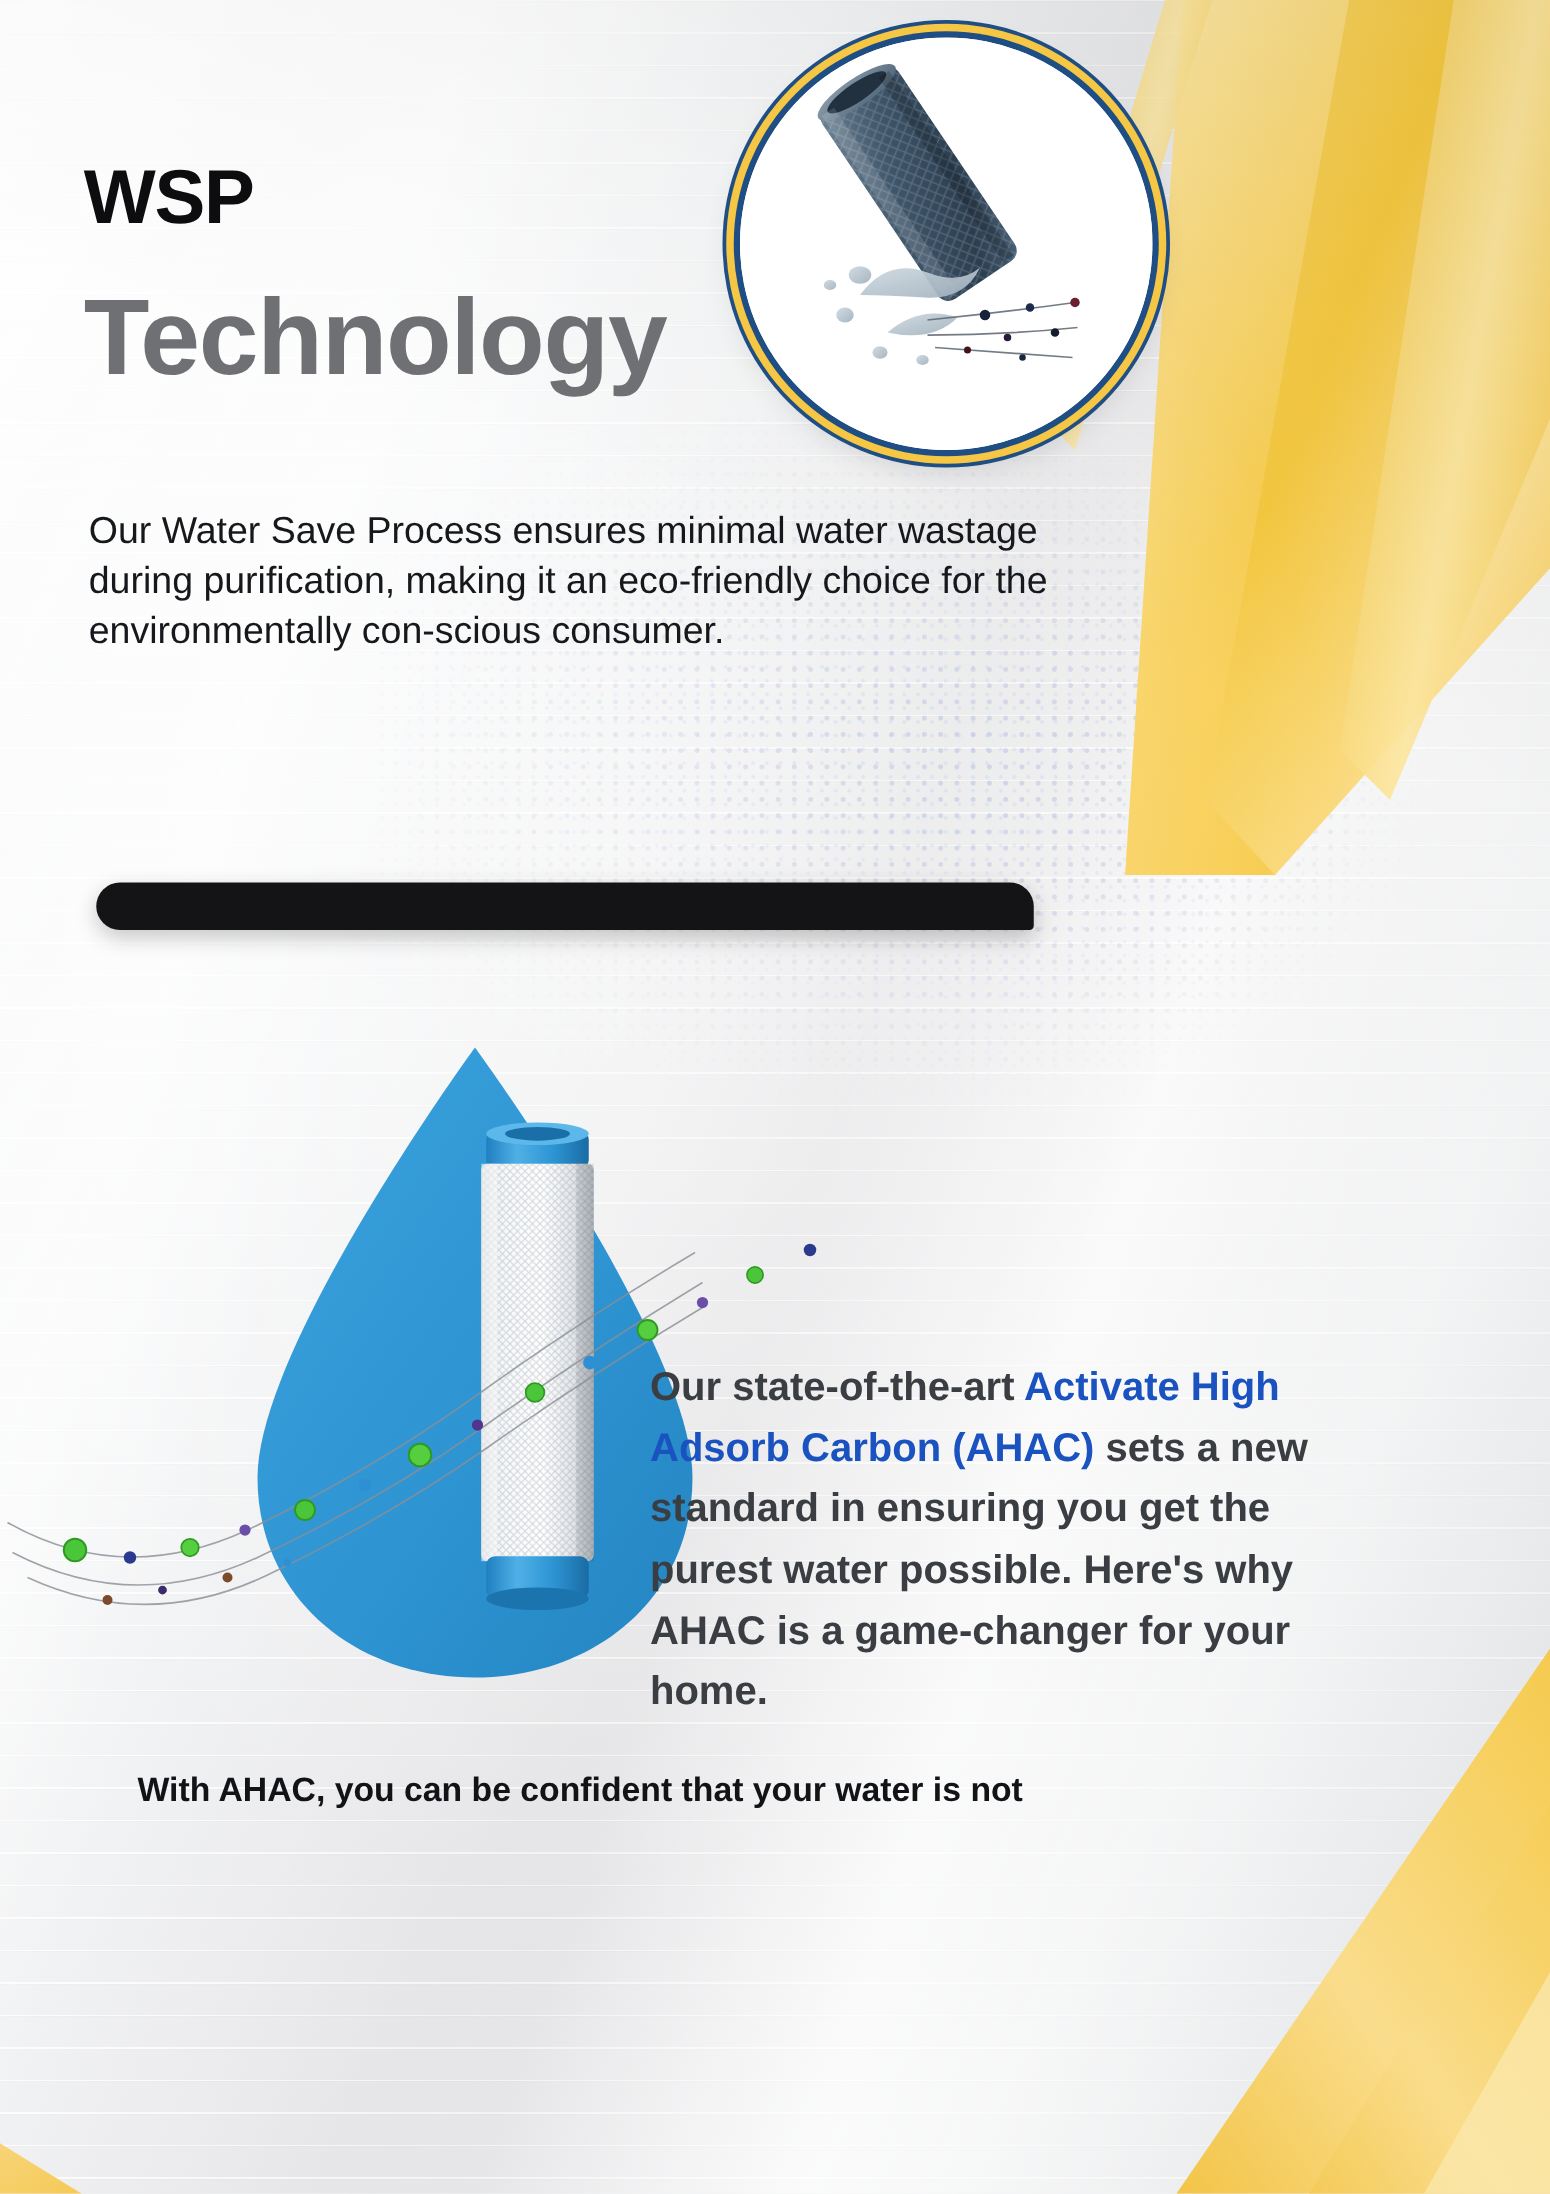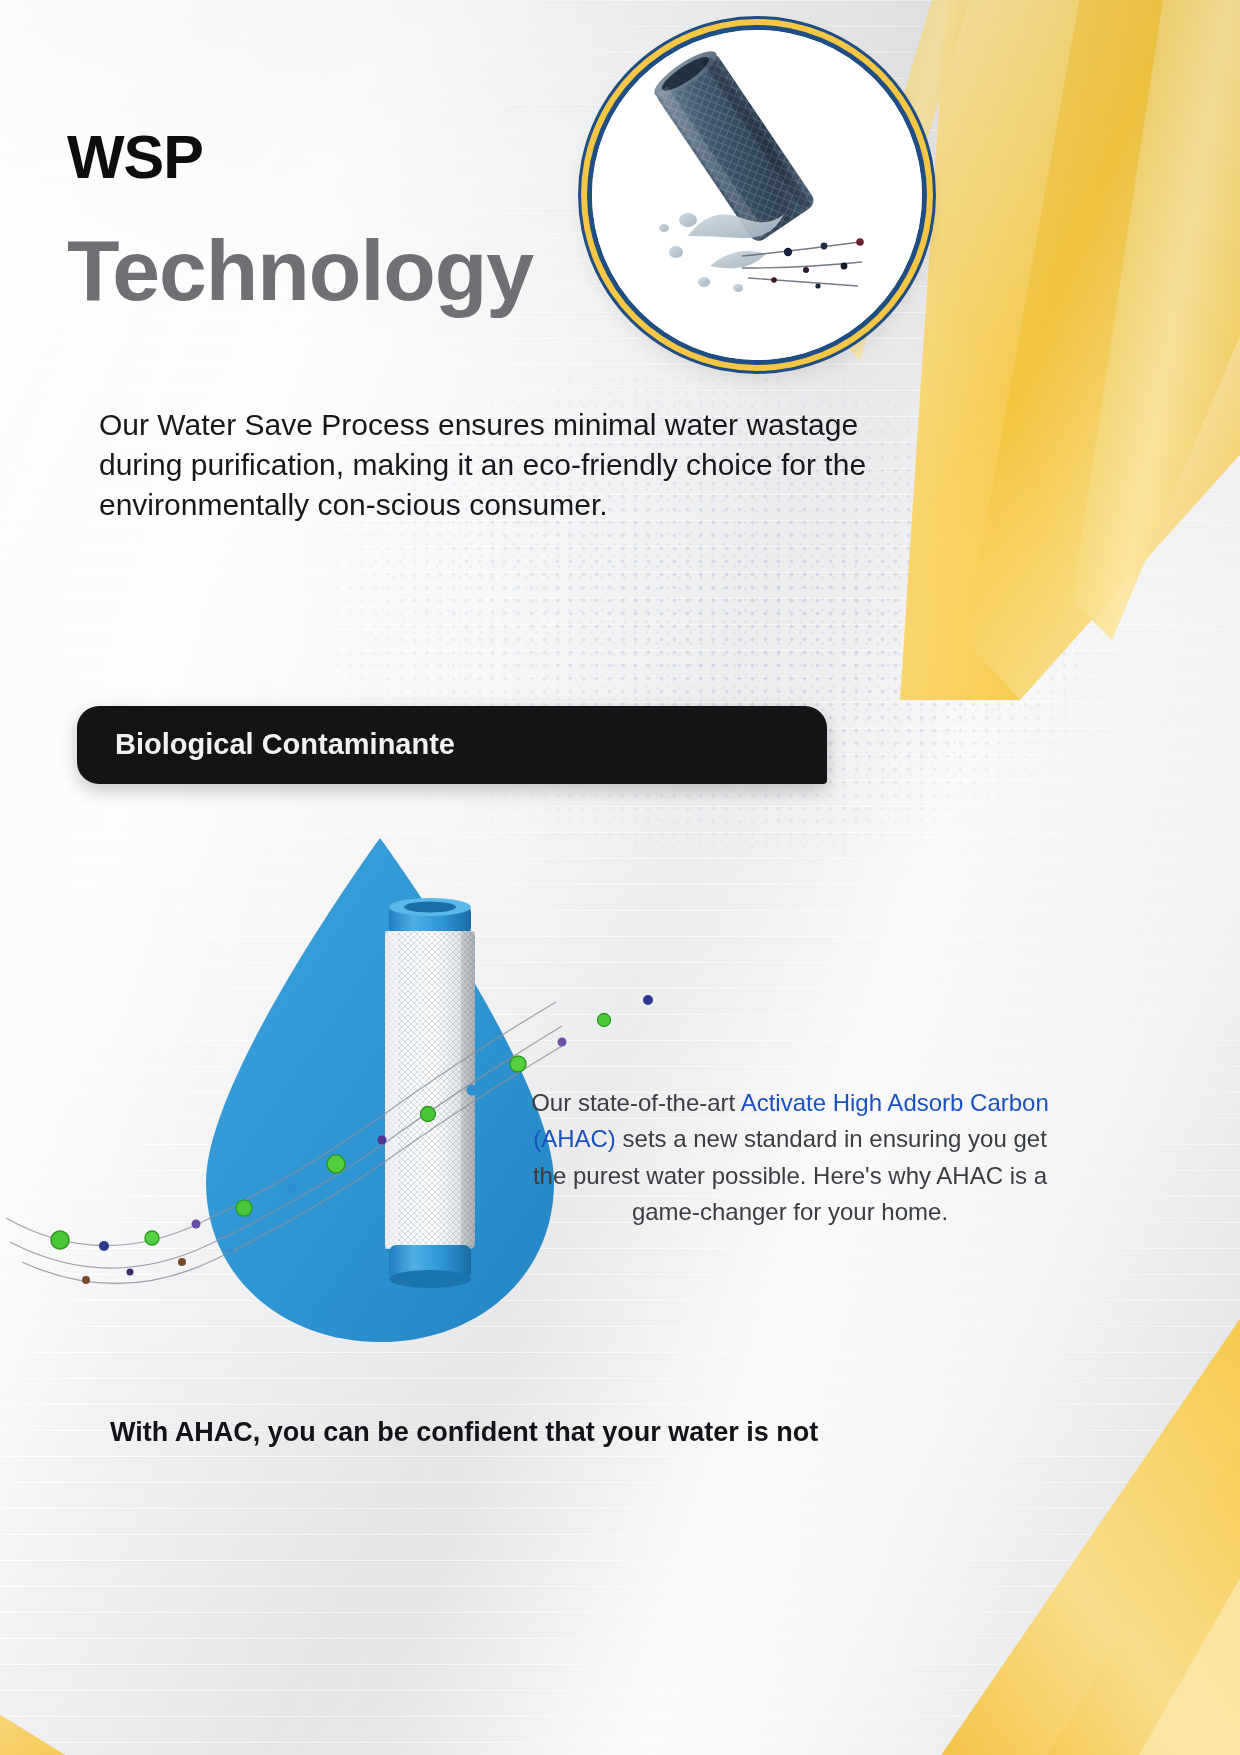--- a/index.html
+++ b/index.html
@@ -95,7 +95,7 @@
   }
   .para-wsp{
     position:absolute;left:71px;top:405px;width:800px;
-    font-size:30px;line-height:1.33;font-weight:500;color:#16181b;margin-left:28px;
+    font-size:30px;line-height:1.33;font-weight:500;color:#16181b;
   }
 
   .h-ahac{

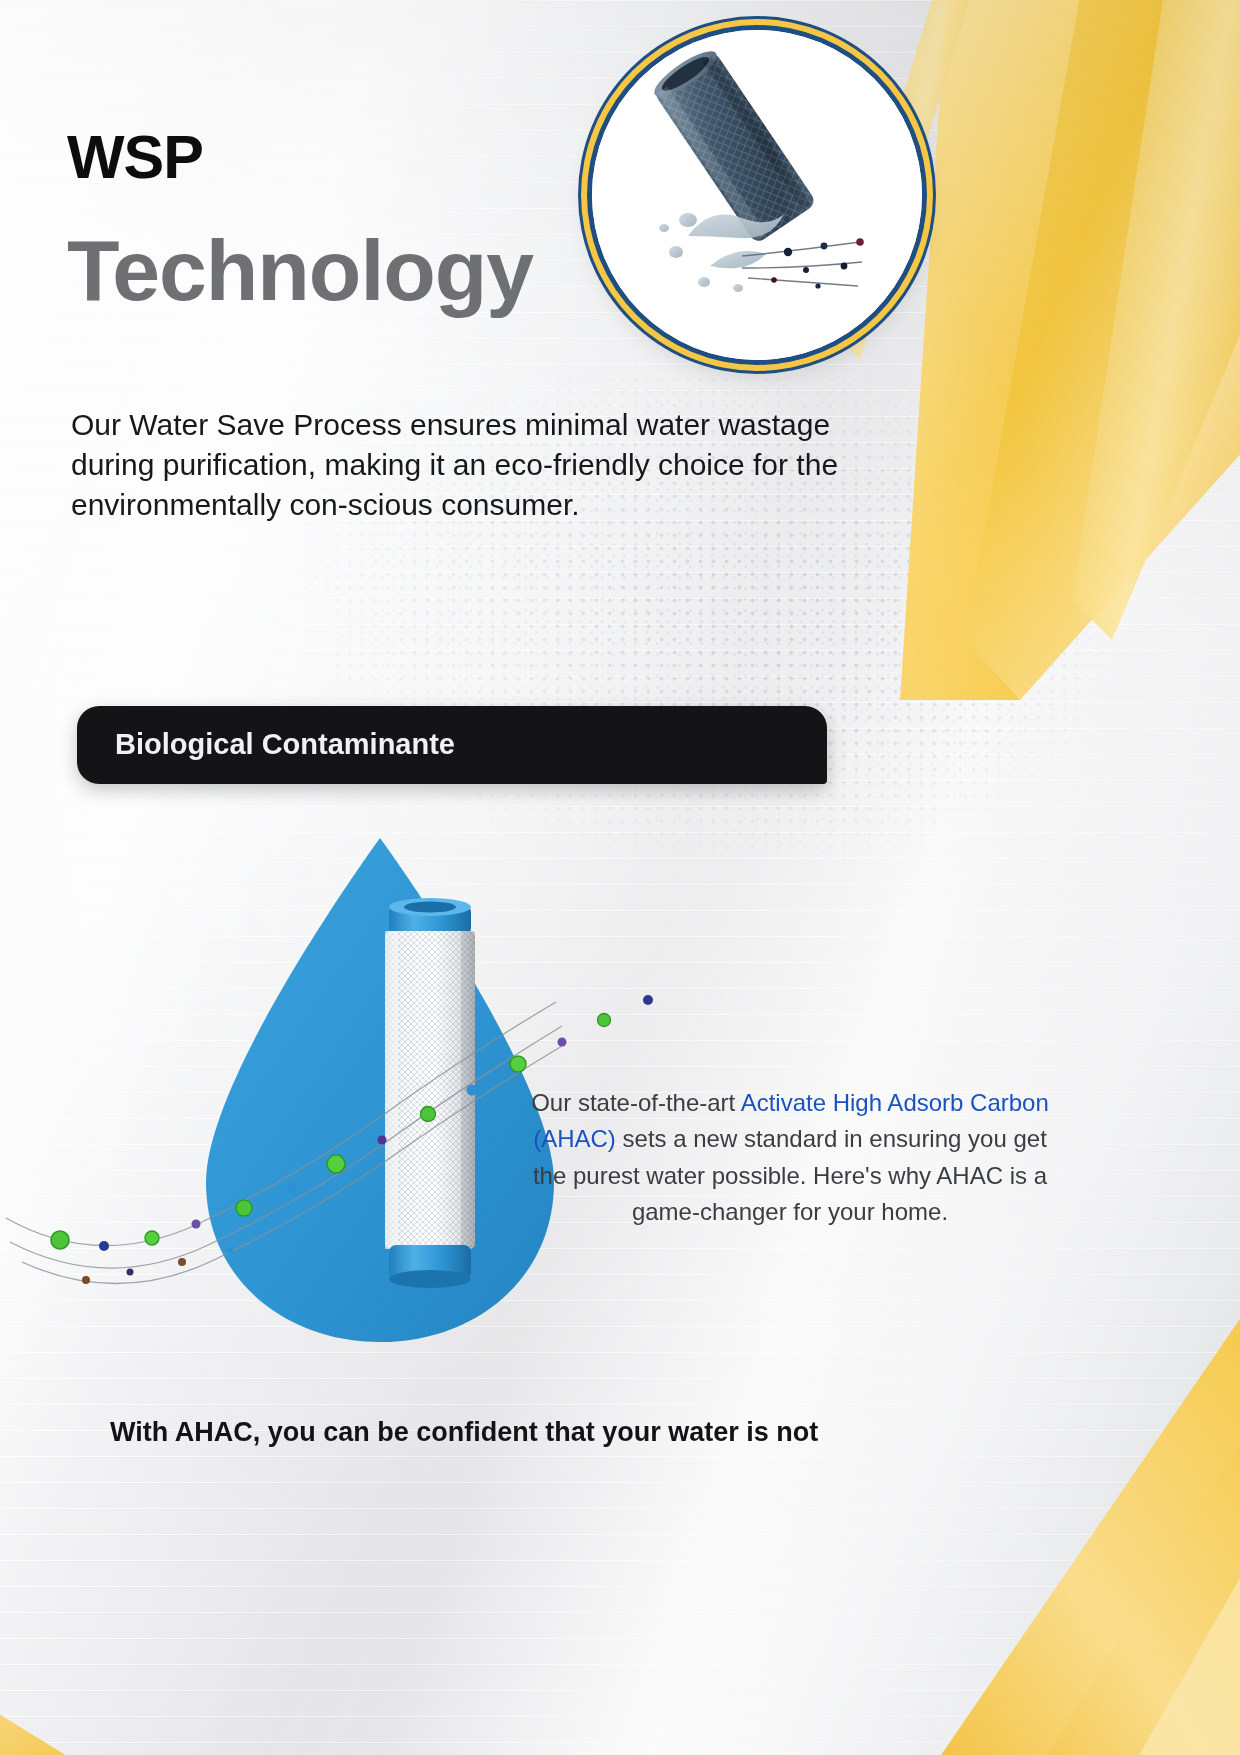--- a/index.html
+++ b/index.html
@@ -270,7 +270,6 @@
 
 
   <div class="banner">
-    <div class="banner-text">Biological Contaminante</div>
   </div>
 
   <div class="drop-wrap">

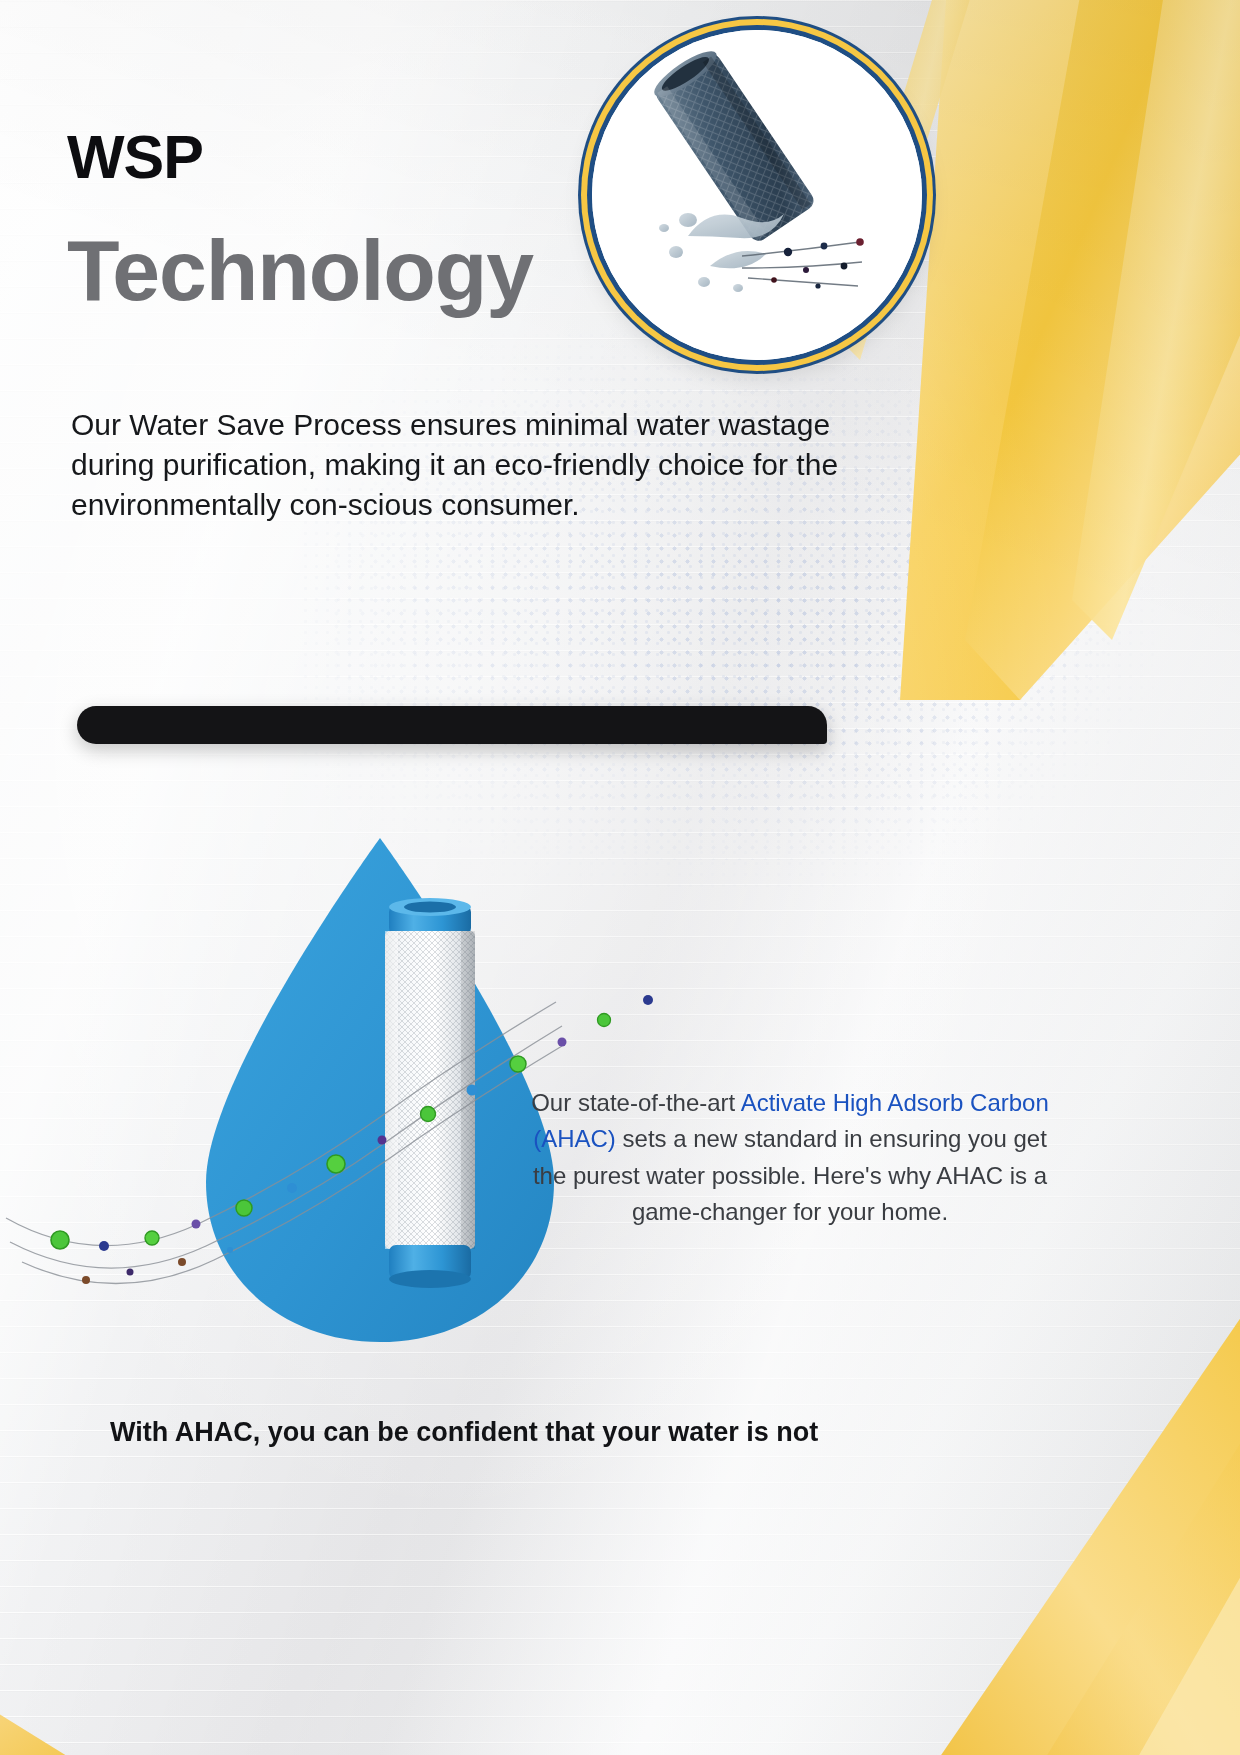--- a/index.html
+++ b/index.html
@@ -128,7 +128,7 @@
 
   .para-ahac{
     position:absolute;left:520px;top:1085px;width:540px;
-    text-align:center;font-size:24px;line-height:1.52;font-weight:400;color:#3a3d42;
+    font-size:32px;line-height:1.52;font-weight:700;color:#3a3d42;
   }
   .para-ahac .blue{color:#1a52c0;}
 

